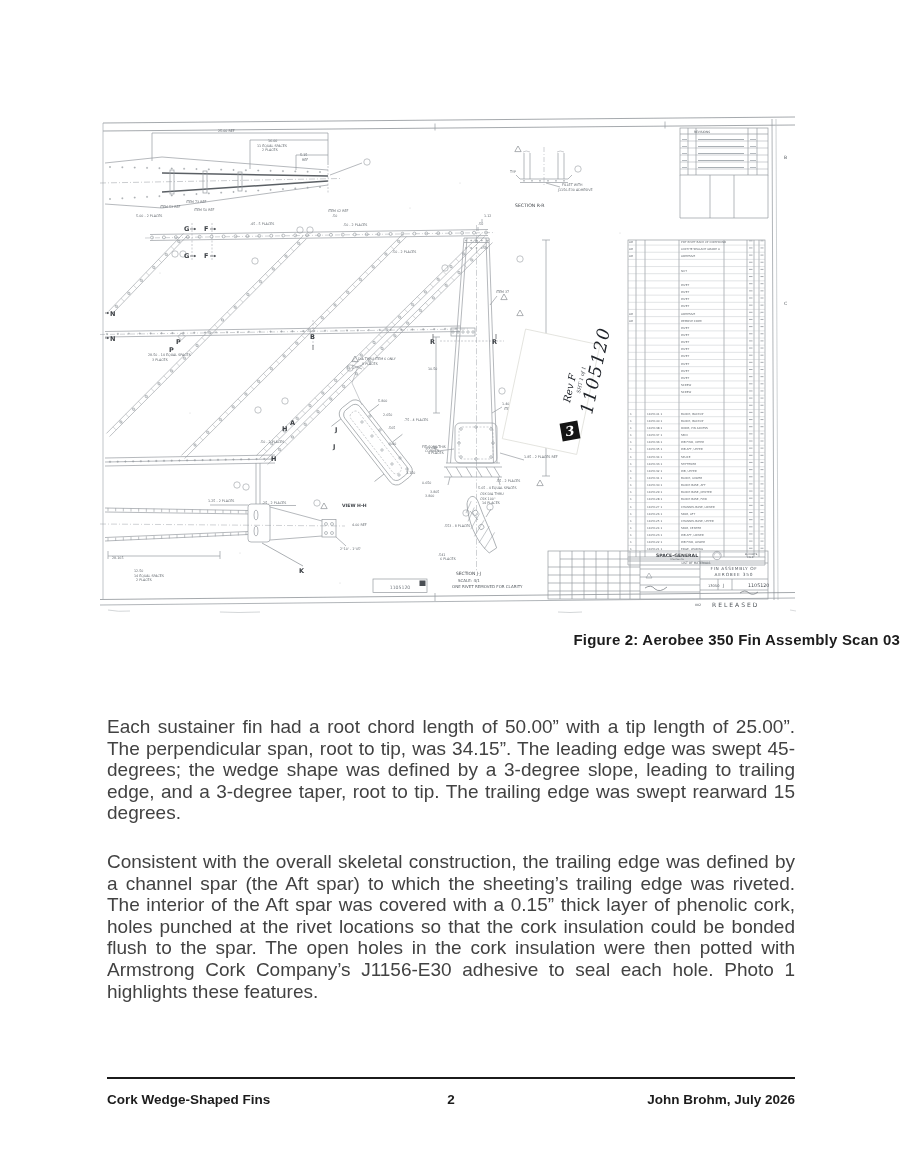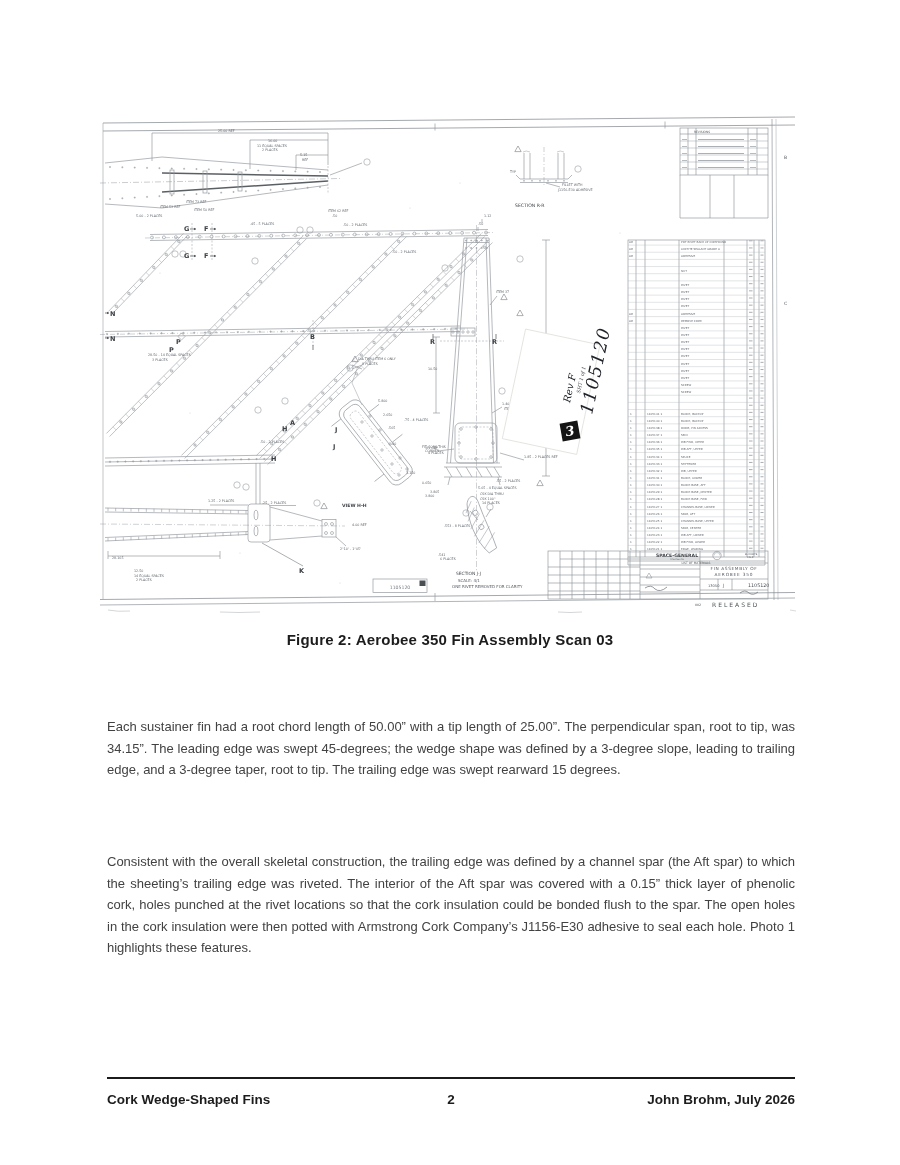--- a/index.html
+++ b/index.html
@@ -6,7 +6,7 @@
   .page{position:relative;width:900px;height:1165px;background:#ffffff;overflow:hidden;
         font-family:"Liberation Sans",sans-serif;color:#3f3f3f;}
   .fig-wrap{position:absolute;left:100px;top:113px;width:700px;height:500px;}
-  .fig-caption{position:absolute;left:0;top:631px;width:900px;text-align:center;
+  .fig-caption{position:absolute;left:0;top:631px;width:900px;text-align:right;
         font-size:15px;font-weight:bold;color:#1c1c1c;letter-spacing:.2px;}
   .fig-credit{position:absolute;left:0;top:663px;width:900px;text-align:center;
         font-size:11.5px;color:#8b8b8b;}

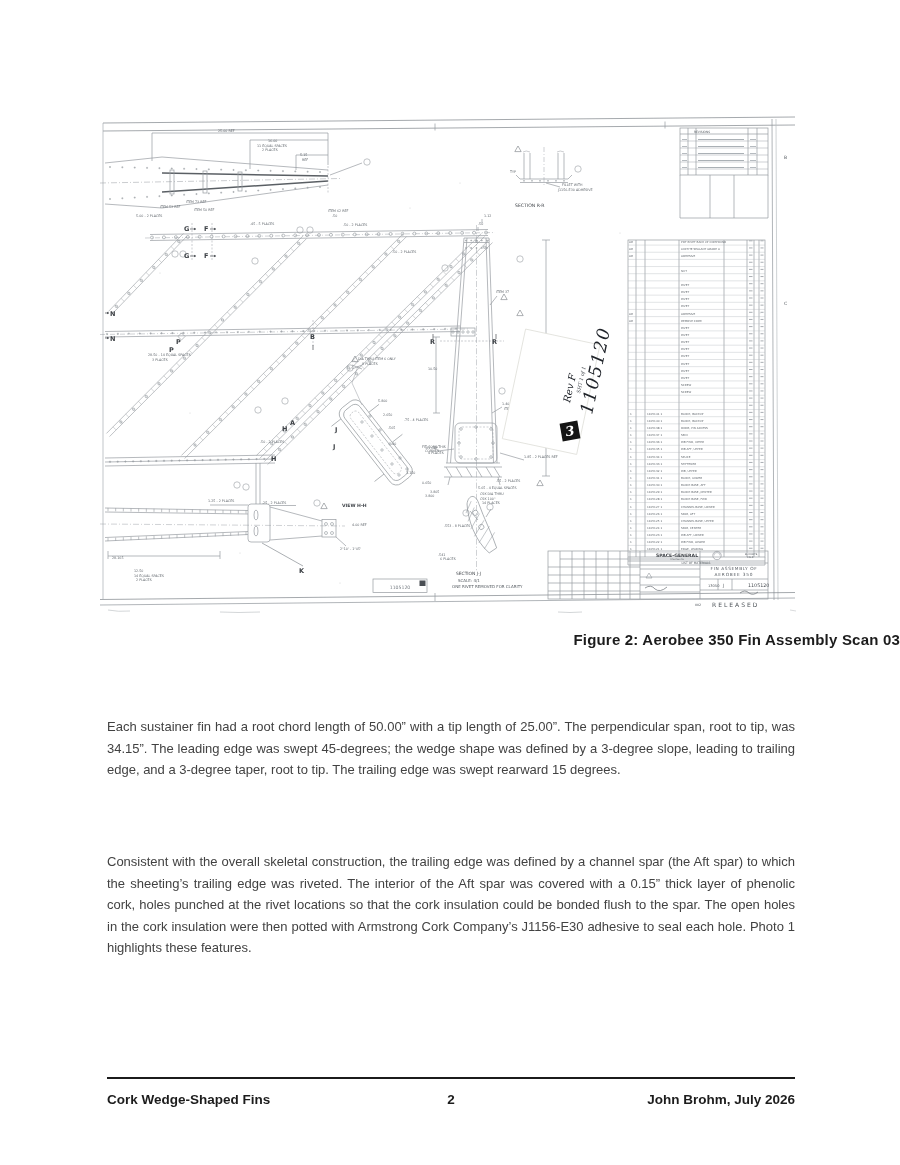--- a/index.html
+++ b/index.html
@@ -10,7 +10,7 @@
         font-size:15px;font-weight:bold;color:#1c1c1c;letter-spacing:.2px;}
   .fig-credit{position:absolute;left:0;top:663px;width:900px;text-align:center;
         font-size:11.5px;color:#8b8b8b;}
-  .body-text{position:absolute;left:107px;width:688px;font-size:13px;line-height:21.6px;
+  .body-text{position:absolute;left:107px;width:688px;font-size:19px;line-height:21.6px;
         text-align:justify;color:#424242;}
   #para1{top:716px;}
   #para2{top:851px;}

